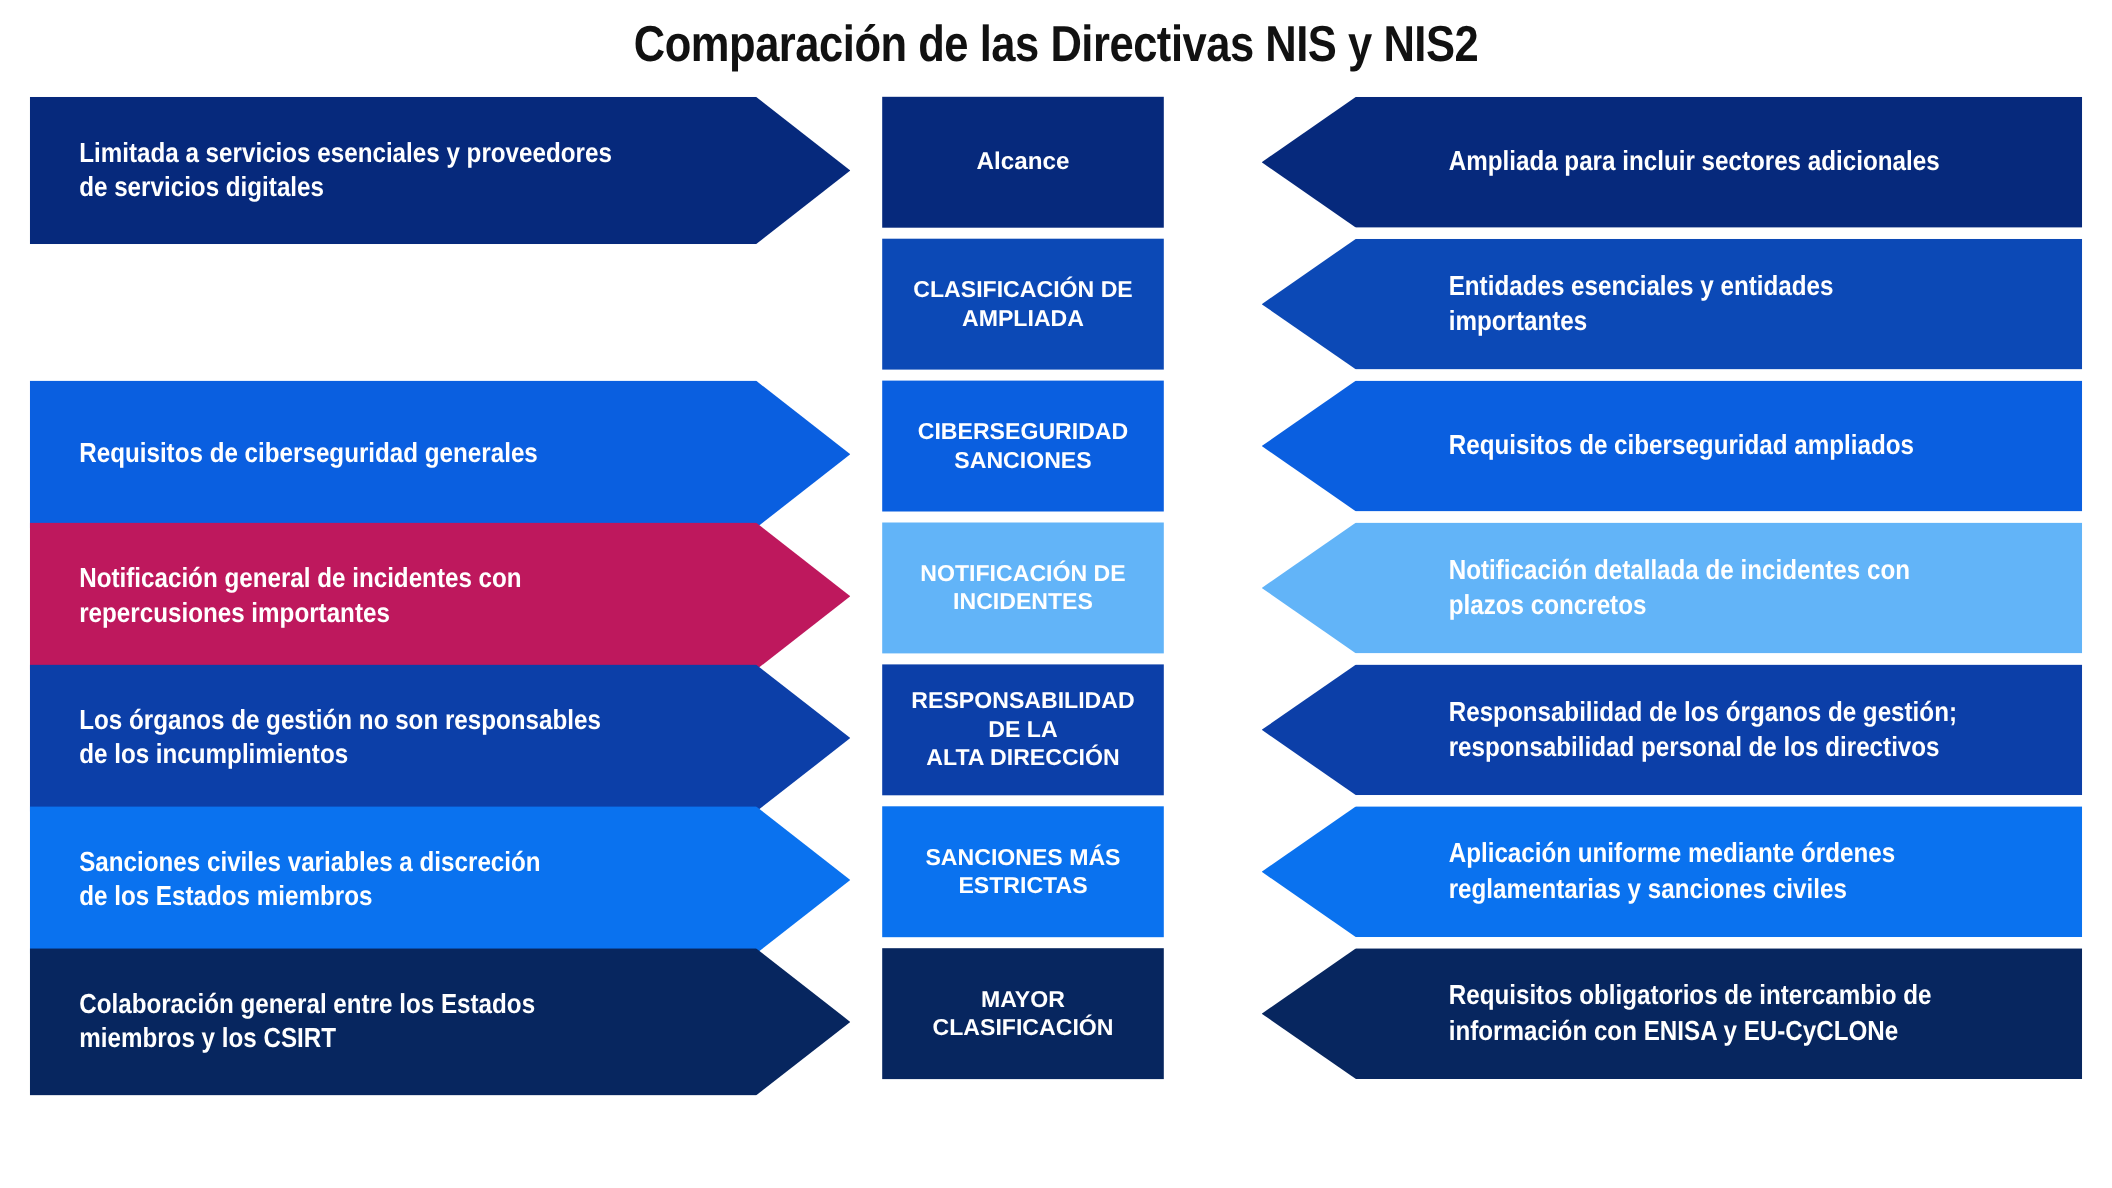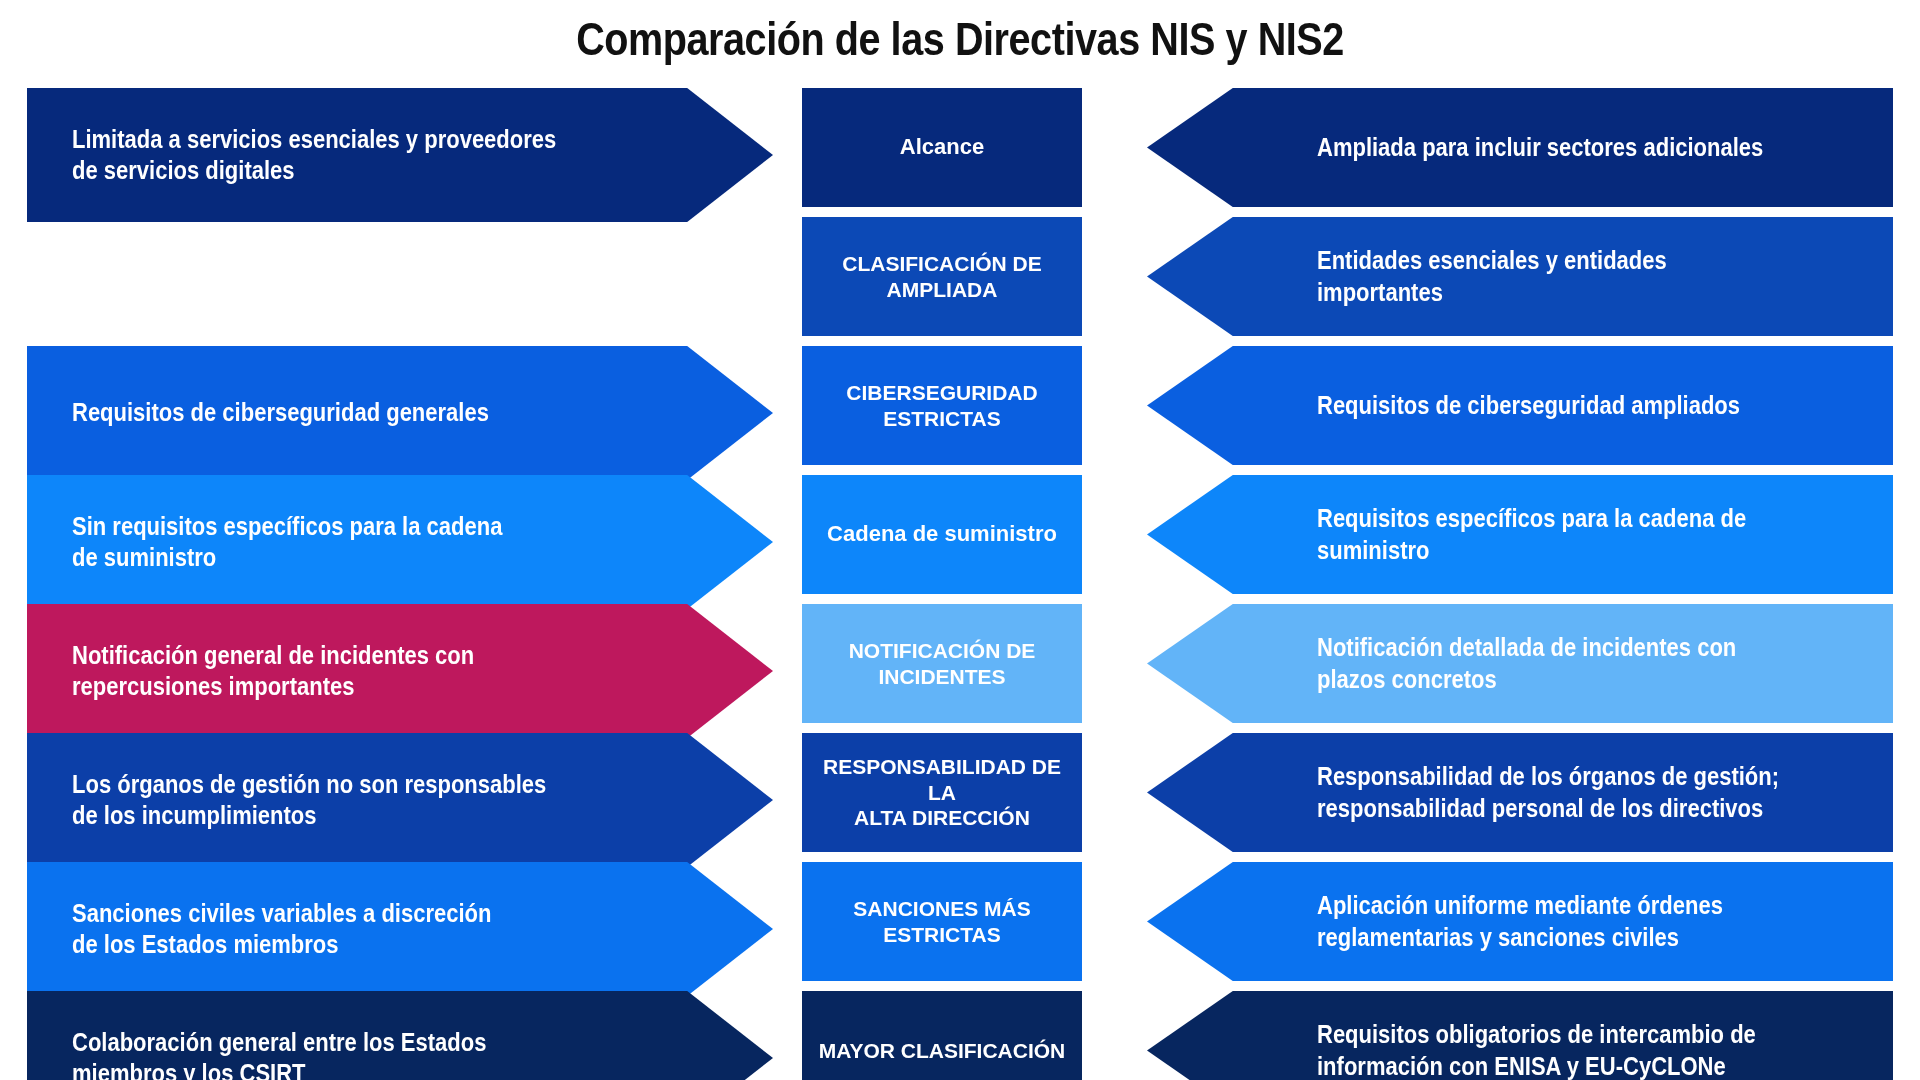--- a/index.html
+++ b/index.html
@@ -62,7 +62,7 @@
   .center-box {
     position:absolute;
     left:802px; top:0;
-    width:280px; height:119px;
+    width:256px; height:119px;
     display:flex;
     align-items:center;
     justify-content:center;

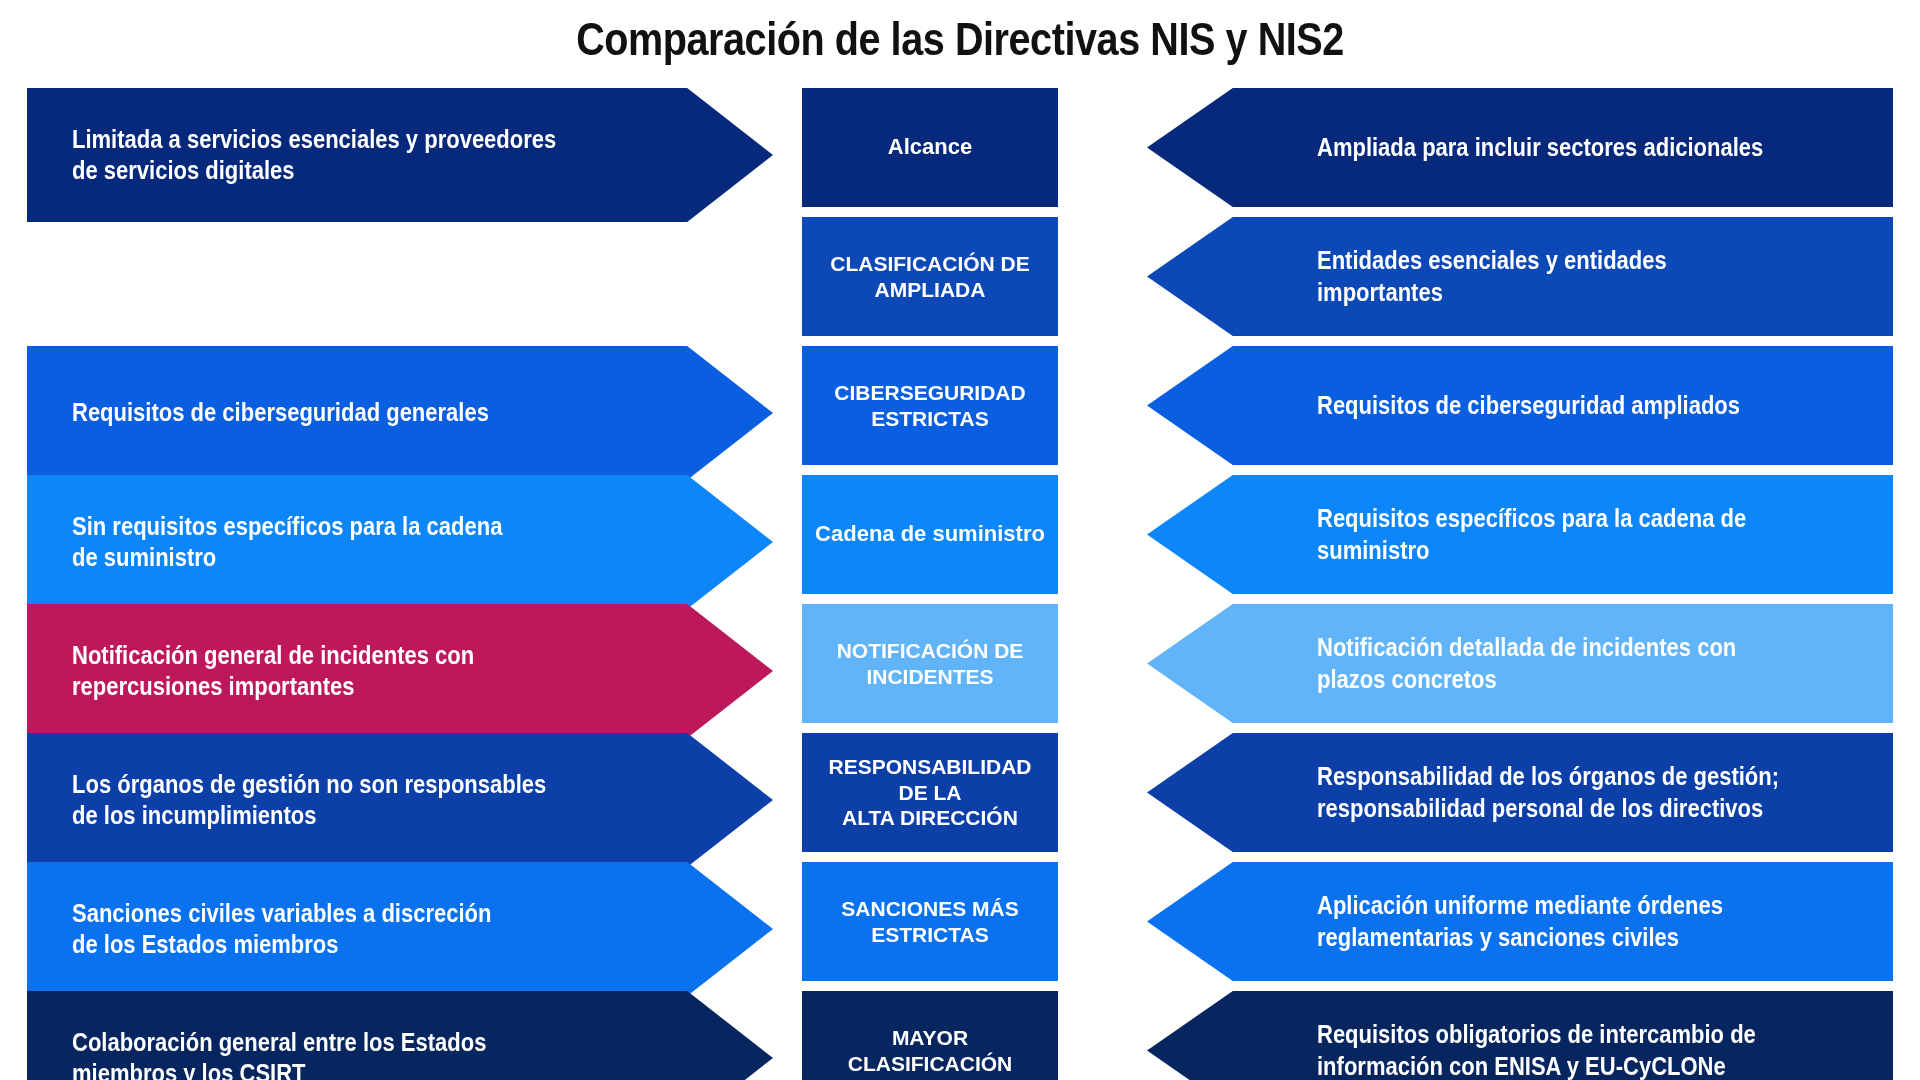--- a/index.html
+++ b/index.html
@@ -143,7 +143,7 @@
         </div>
         <div class="center-box" style="background: rgb(10, 95, 224);">
           <div class="center-text">CIBERSEGURIDAD
-ESTRICTAS</div>
+SANCIONES</div>
         </div>
         <div class="right-arrow" style="background: rgb(10, 95, 224);">
           <div class="side-text">Requisitos de ciberseguridad ampliados</div>

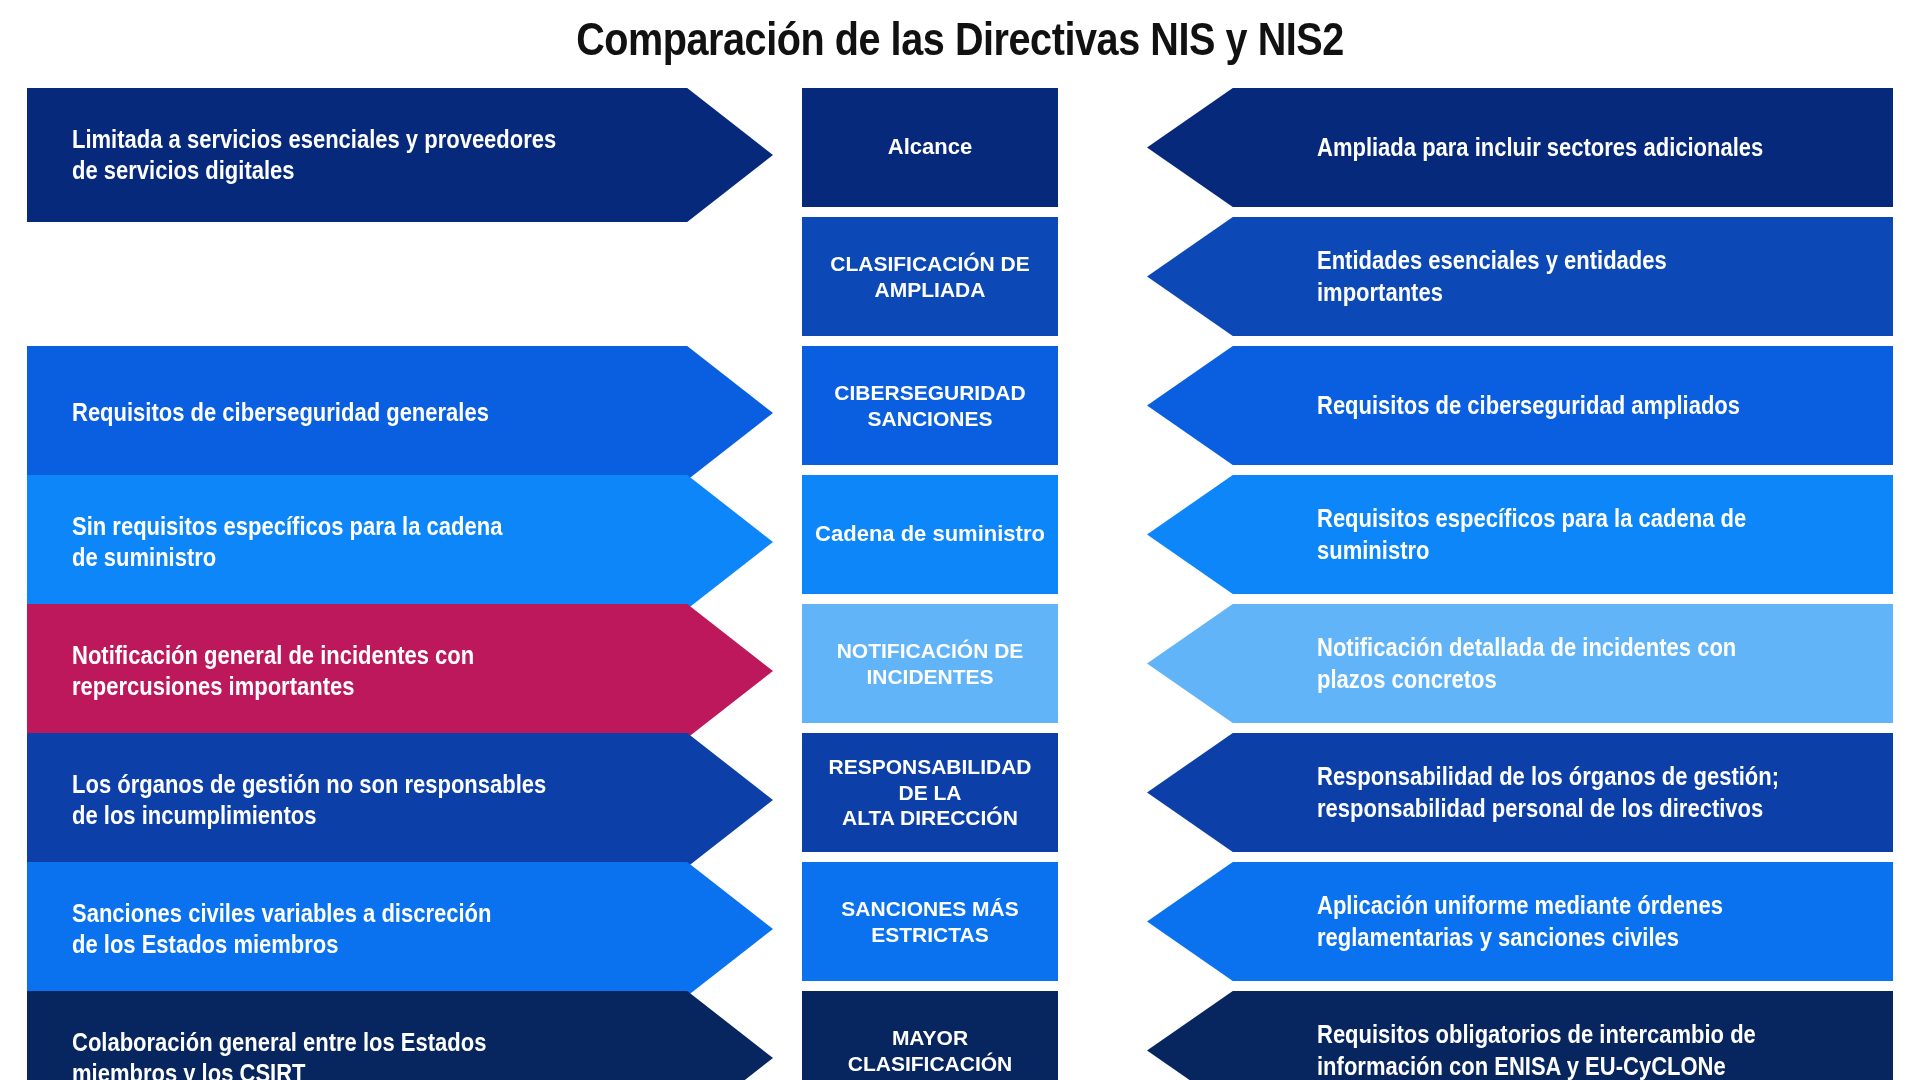--- a/index.html
+++ b/index.html
@@ -150,19 +150,6 @@
         </div>
       </div>
       <div class="row">
-        <div class="left-arrow" style="background: rgb(13, 134, 250);">
-          <div class="side-text">Sin requisitos específicos para la cadena
-de suministro</div>
-        </div>
-        <div class="center-box" style="background: rgb(13, 134, 250);">
-          <div class="center-text mixed">Cadena de suministro</div>
-        </div>
-        <div class="right-arrow" style="background: rgb(13, 134, 250);">
-          <div class="side-text">Requisitos específicos para la cadena de
-suministro</div>
-        </div>
-      </div>
-      <div class="row">
         <div class="left-arrow" style="background: #be185d;">
           <div class="side-text">Notificación general de incidentes con
 repercusiones importantes</div>

